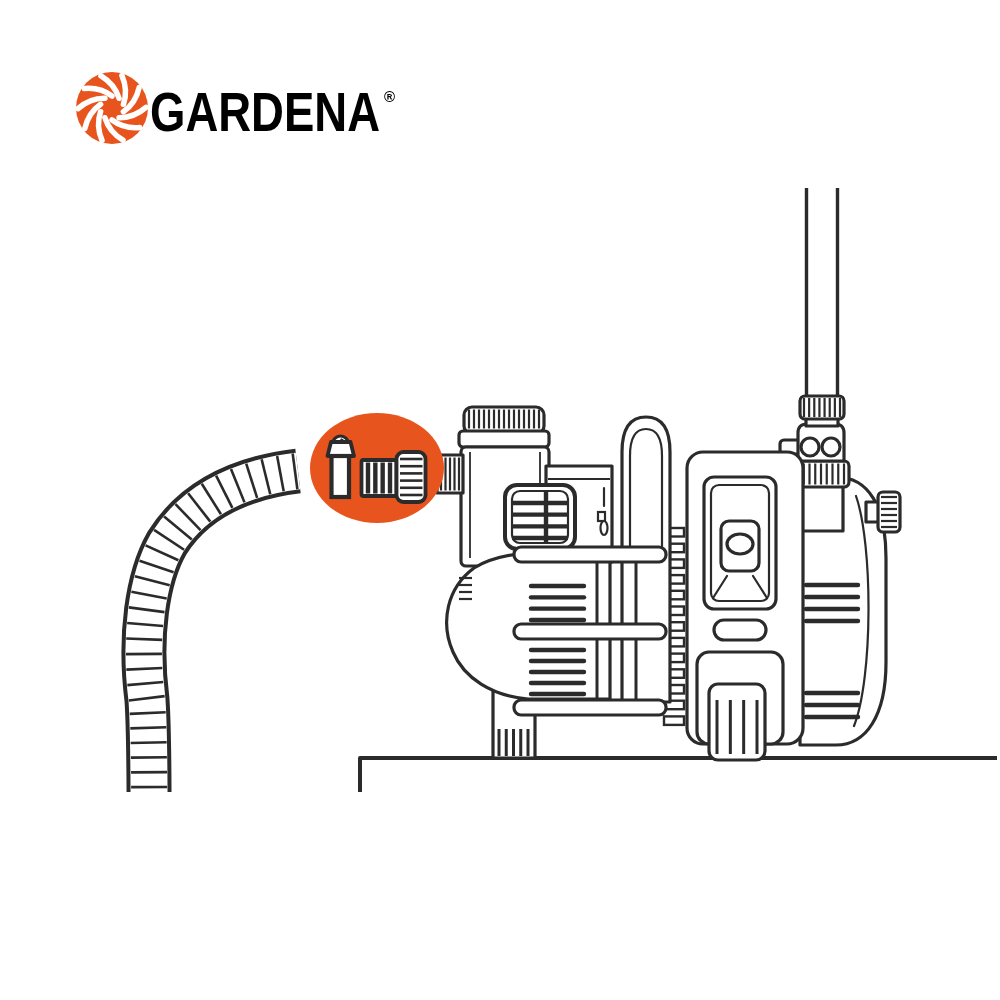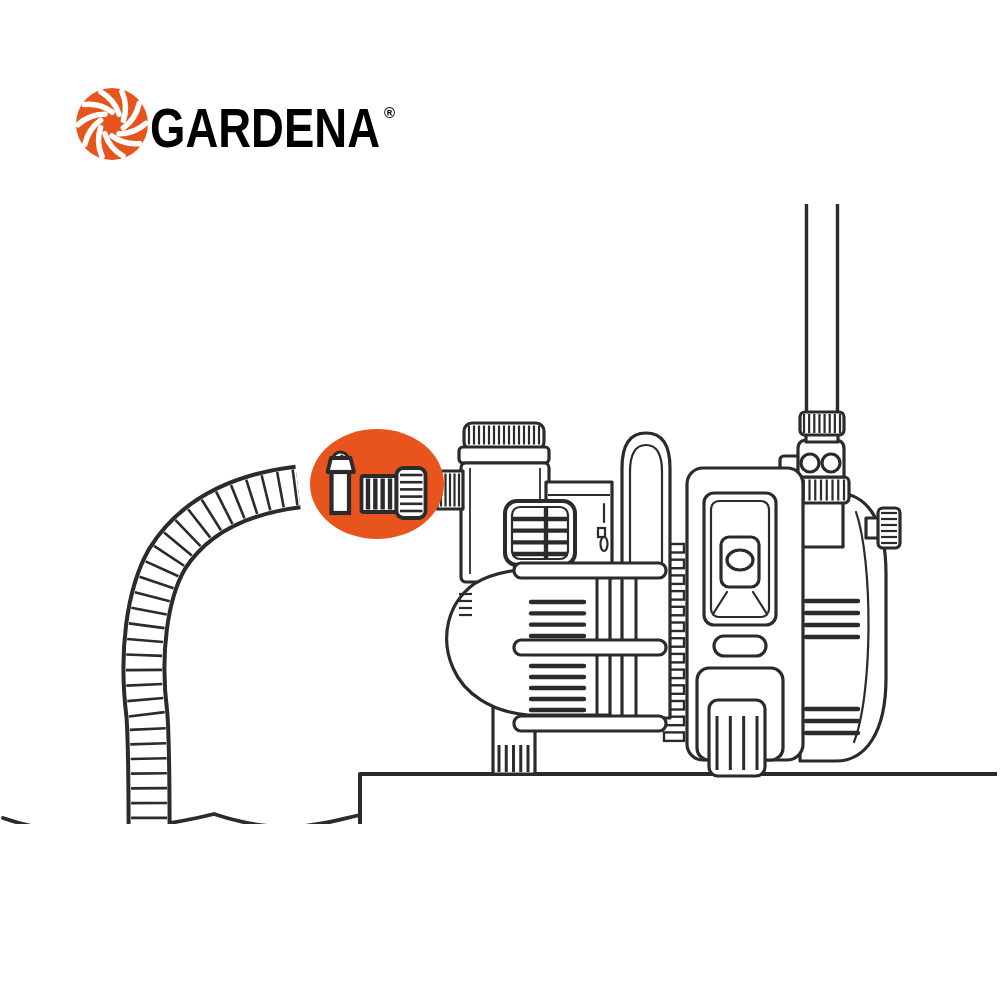--- a/index.html
+++ b/index.html
@@ -4,7 +4,7 @@
 <title>GARDENA</title>
 <style>
   html,body{margin:0;padding:0;background:#ffffff;}
-  .stage{width:1000px;height:792px;margin:16px auto;background:#fff;position:relative;}
+  .stage{width:1000px;height:792px;margin:0 auto;background:#fff;position:relative;}
   svg{display:block;}
   :root{--ln:#2b2b2b;}
 

